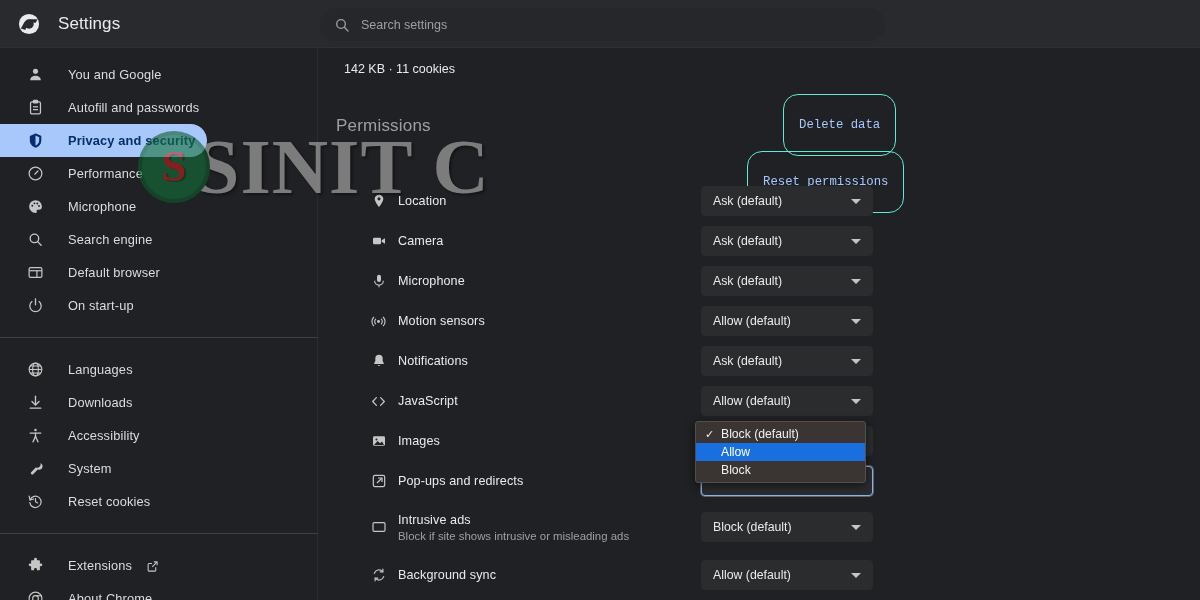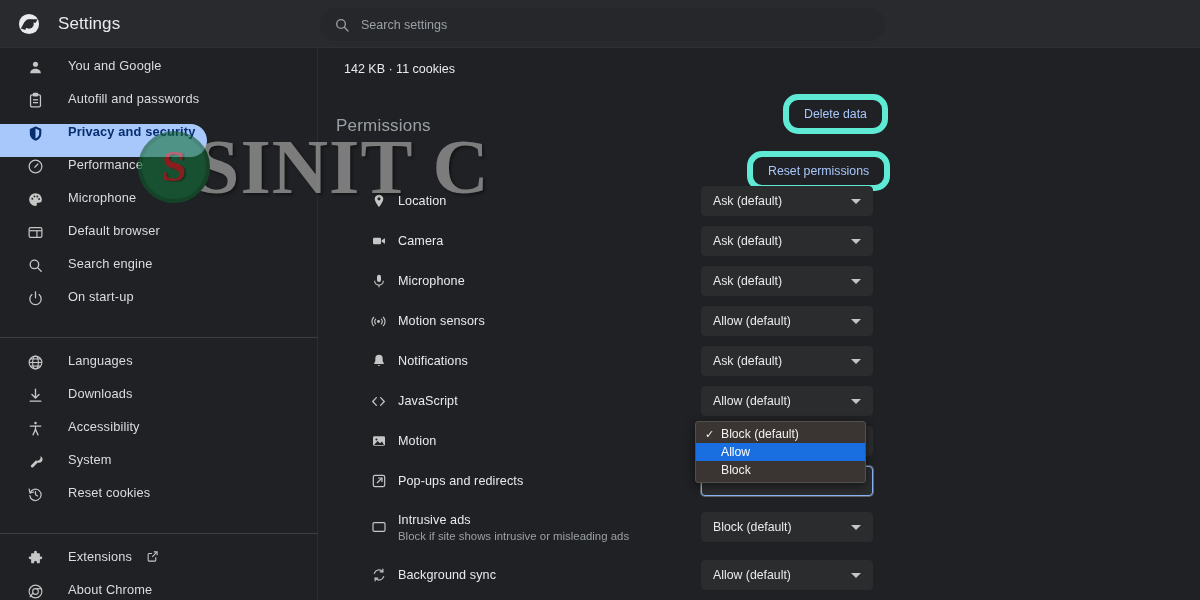--- a/index.html
+++ b/index.html
@@ -50,7 +50,7 @@
   }
   .nav-item {
     position: relative;
-    display: flex; align-items: flex-start;
+    display: flex; align-items: center;
     height: 33px; margin: 0 0 0 0;
     padding-left: 26px;
     border-radius: 0 17px 17px 0;

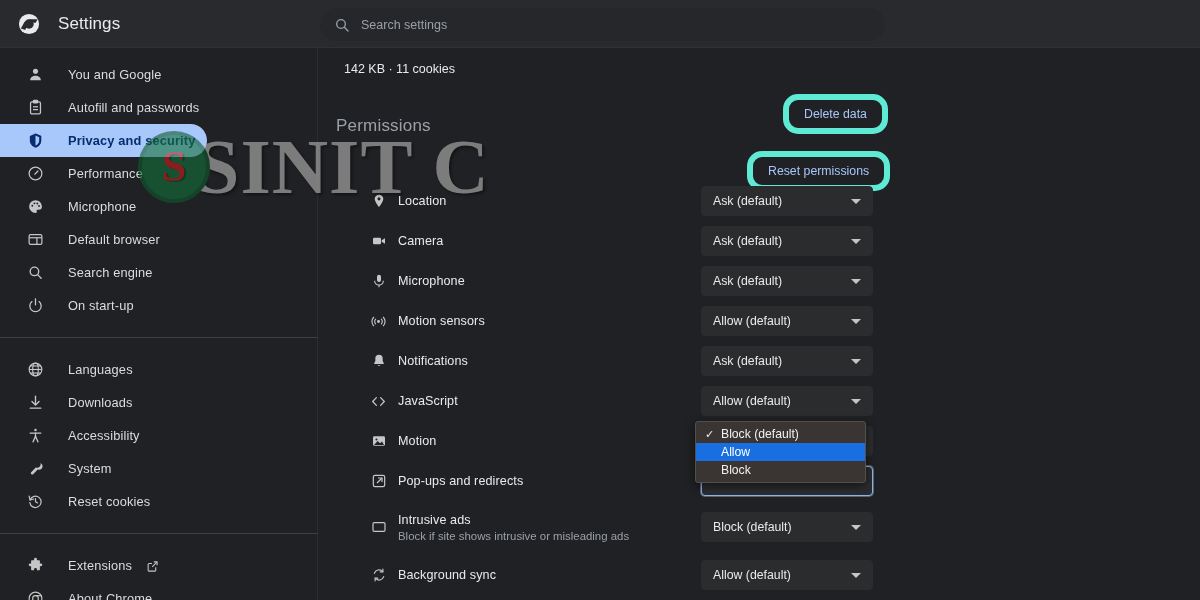--- a/index.html
+++ b/index.html
@@ -83,12 +83,12 @@
 
   .btn-outline {
     background: transparent;
-    border: 6px solid #5eead4;
+    border: 1px solid #5eead4;
     color: #a8c7fa;
     border-radius: 15px;
     font-size: 12.3px;
-    font-family: Liberation Sans, sans-serif;
-    padding: 7px 15px;
+    font-family: Liberation Mono, monospace;
+    padding: 23px 15px;
     cursor: pointer;
     white-space: nowrap;
   }

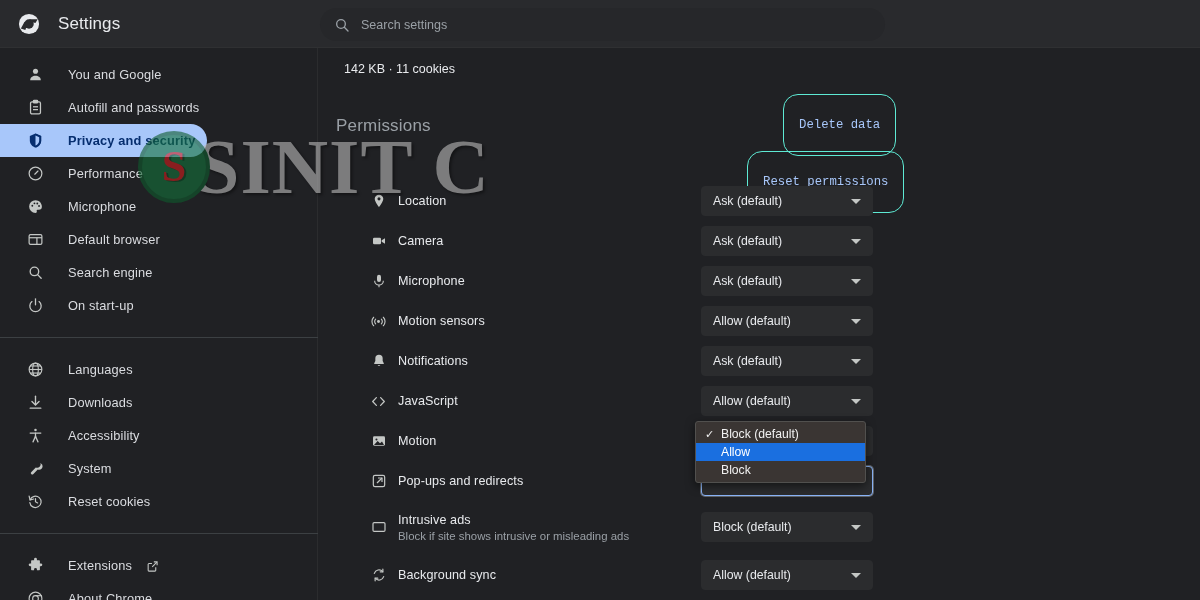--- a/index.html
+++ b/index.html
@@ -266,6 +266,16 @@
 
     <div class="nav-item">
       <span class="ico">
+        <svg viewBox="0 0 24 24" width="17" height="17" fill="none" stroke="#c4c7c5" stroke-width="1.9">
+            <circle cx="10.5" cy="10.5" r="6"></circle>
+            <line x1="15" y1="15" x2="20" y2="20" stroke-linecap="round"></line>
+          </svg>
+      </span>
+      <span class="lbl">Search engine</span>
+    </div>
+
+    <div class="nav-item">
+      <span class="ico">
         <svg viewBox="0 0 24 24" width="17" height="17" fill="none" stroke="#c4c7c5" stroke-width="1.7">
             <rect x="3" y="5" width="18" height="14" rx="2"></rect>
             <line x1="3" y1="9.5" x2="21" y2="9.5"></line>
@@ -273,16 +283,6 @@
           </svg>
       </span>
       <span class="lbl">Default browser</span>
-    </div>
-
-    <div class="nav-item">
-      <span class="ico">
-        <svg viewBox="0 0 24 24" width="17" height="17" fill="none" stroke="#c4c7c5" stroke-width="1.9">
-            <circle cx="10.5" cy="10.5" r="6"></circle>
-            <line x1="15" y1="15" x2="20" y2="20" stroke-linecap="round"></line>
-          </svg>
-      </span>
-      <span class="lbl">Search engine</span>
     </div>
 
     <div class="nav-item">

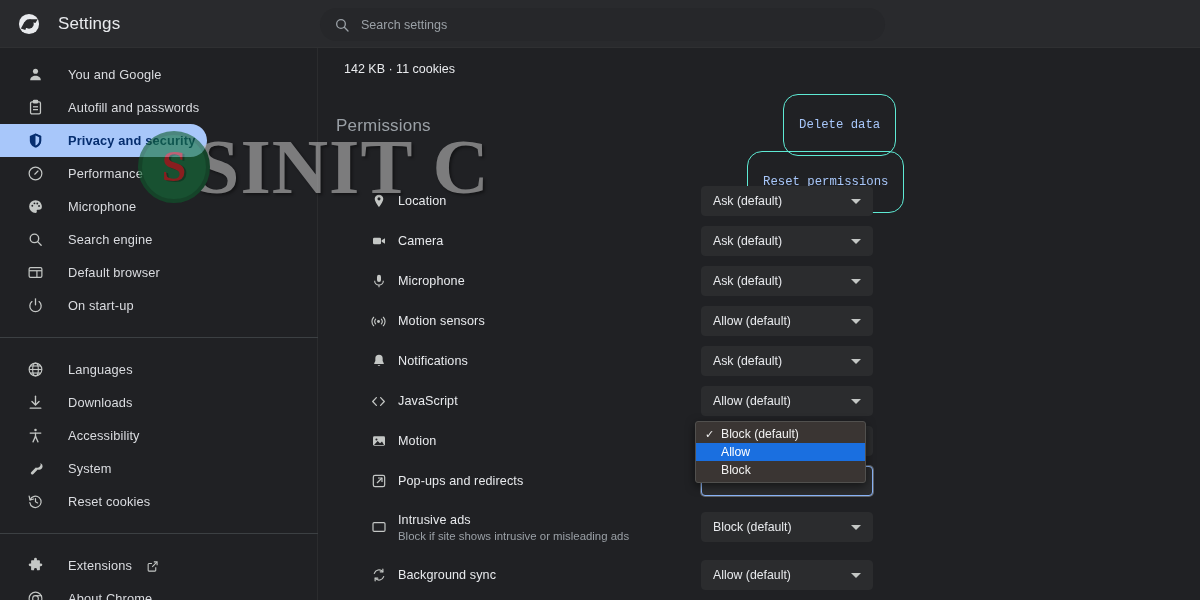--- a/index.html
+++ b/index.html
@@ -510,7 +510,7 @@
           </svg>
       </span>
       <div class="perm-label-wrap">
-        <span class="perm-label">Motion</span>
+        <span class="perm-label">Images</span>
       </div>
       <div class="select-box" style="top:5px;">
         <span class="val">Allow (default)</span>

